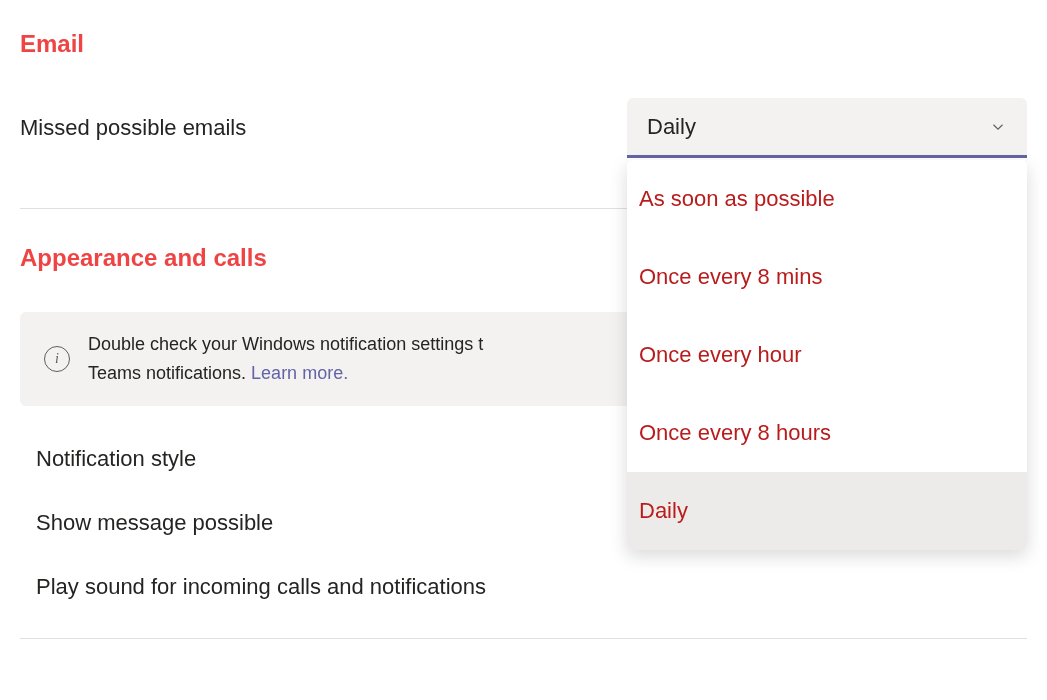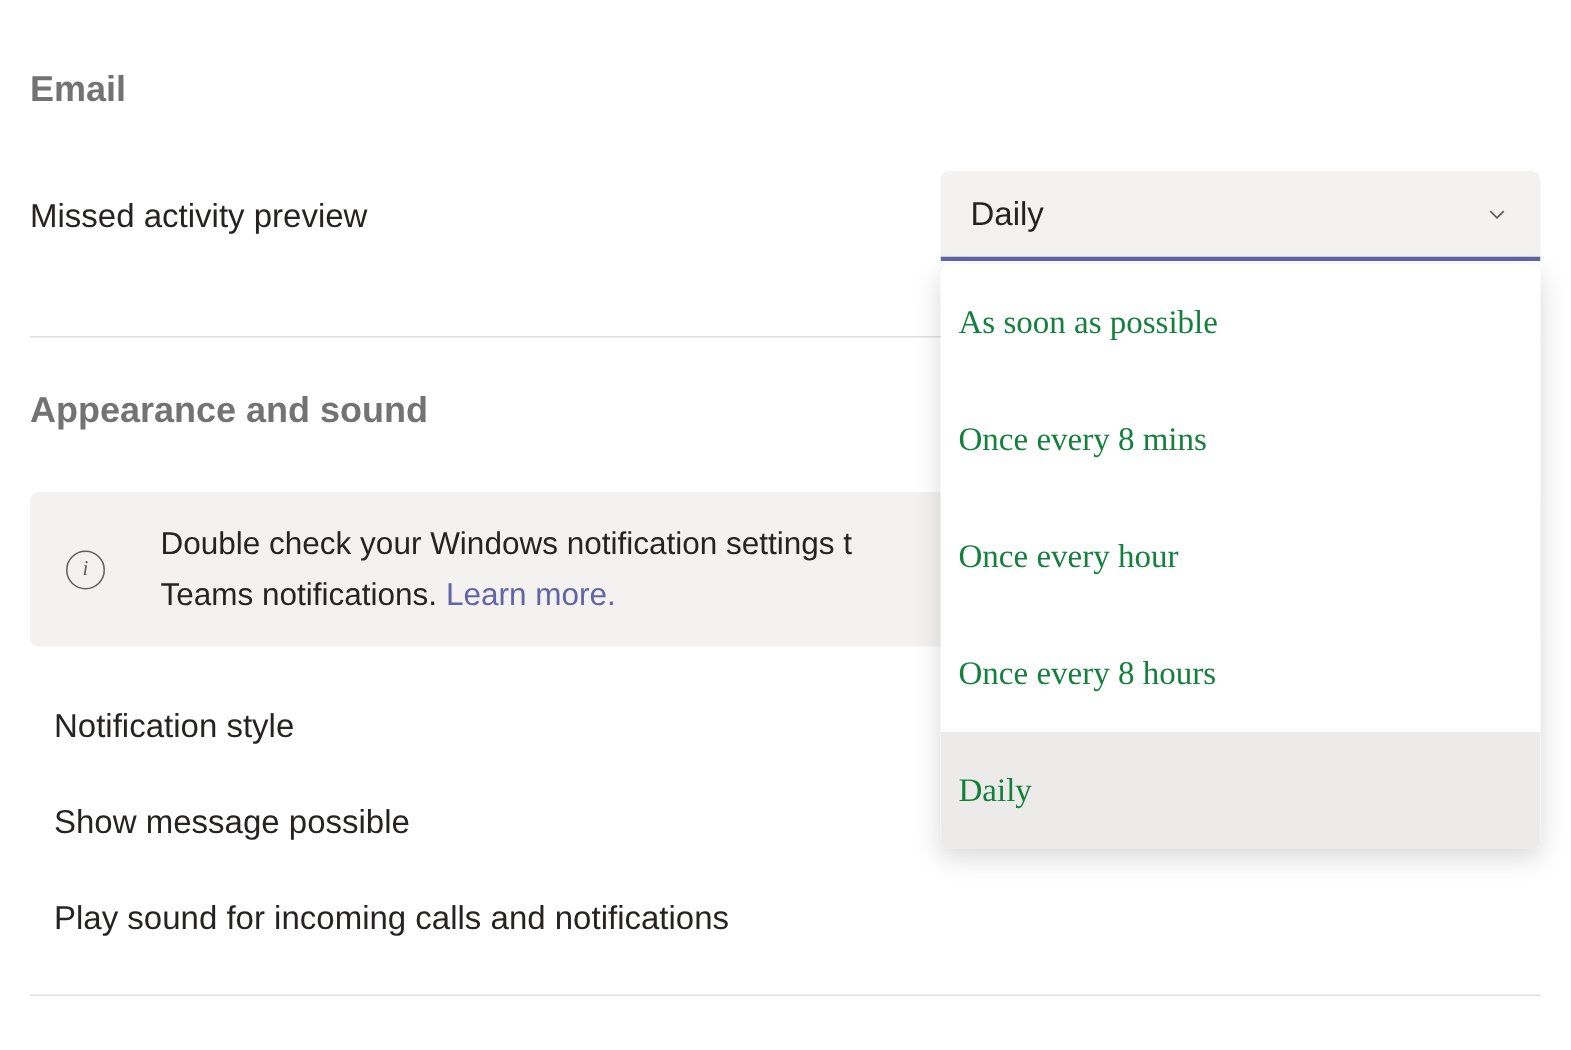--- a/index.html
+++ b/index.html
@@ -18,8 +18,7 @@
       font-weight: 700;
       font-size: 24px;
       margin-bottom: 40px;
-      color: #737373;
-      margin-top: 16px;
+      color: #ef4444;
     }
     .setting-row {
       display: flex;

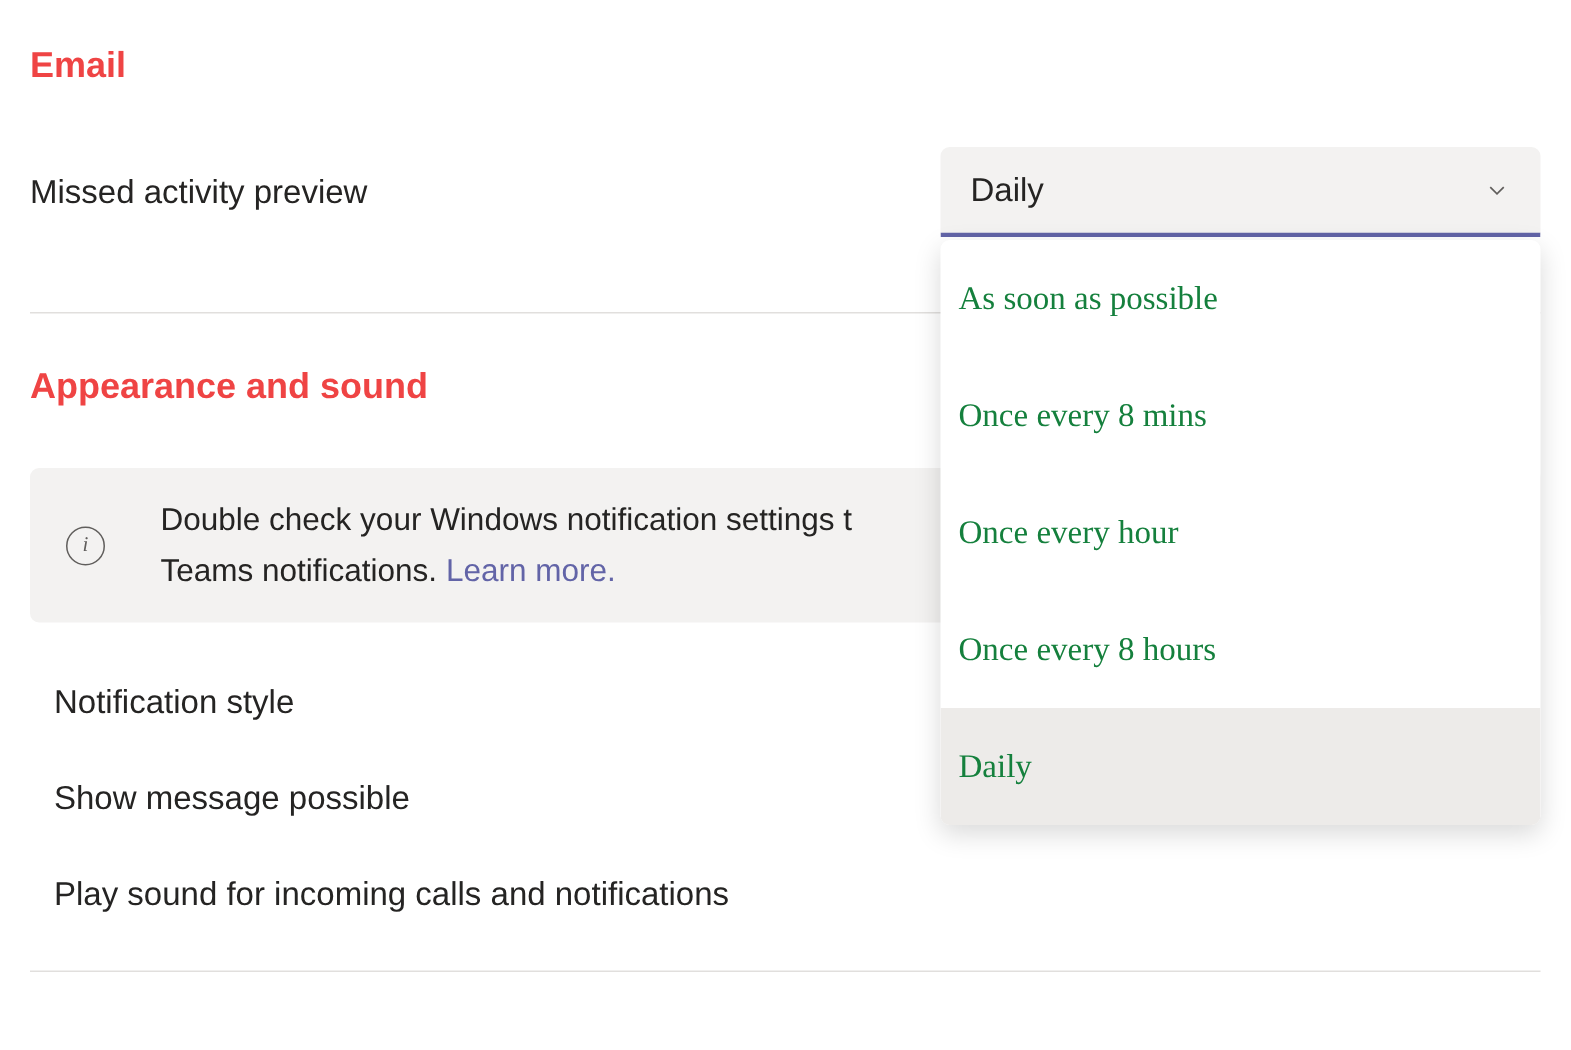--- a/index.html
+++ b/index.html
@@ -131,7 +131,7 @@
 <div class="section-heading">Email</div>
 
 <div class="setting-row">
-  <div class="setting-label">Missed activity preview</div>
+  <div class="setting-label">Missed possible emails</div>
   <div class="dropdown-container">
     <button class="dropdown-button">
       <span>Daily</span>

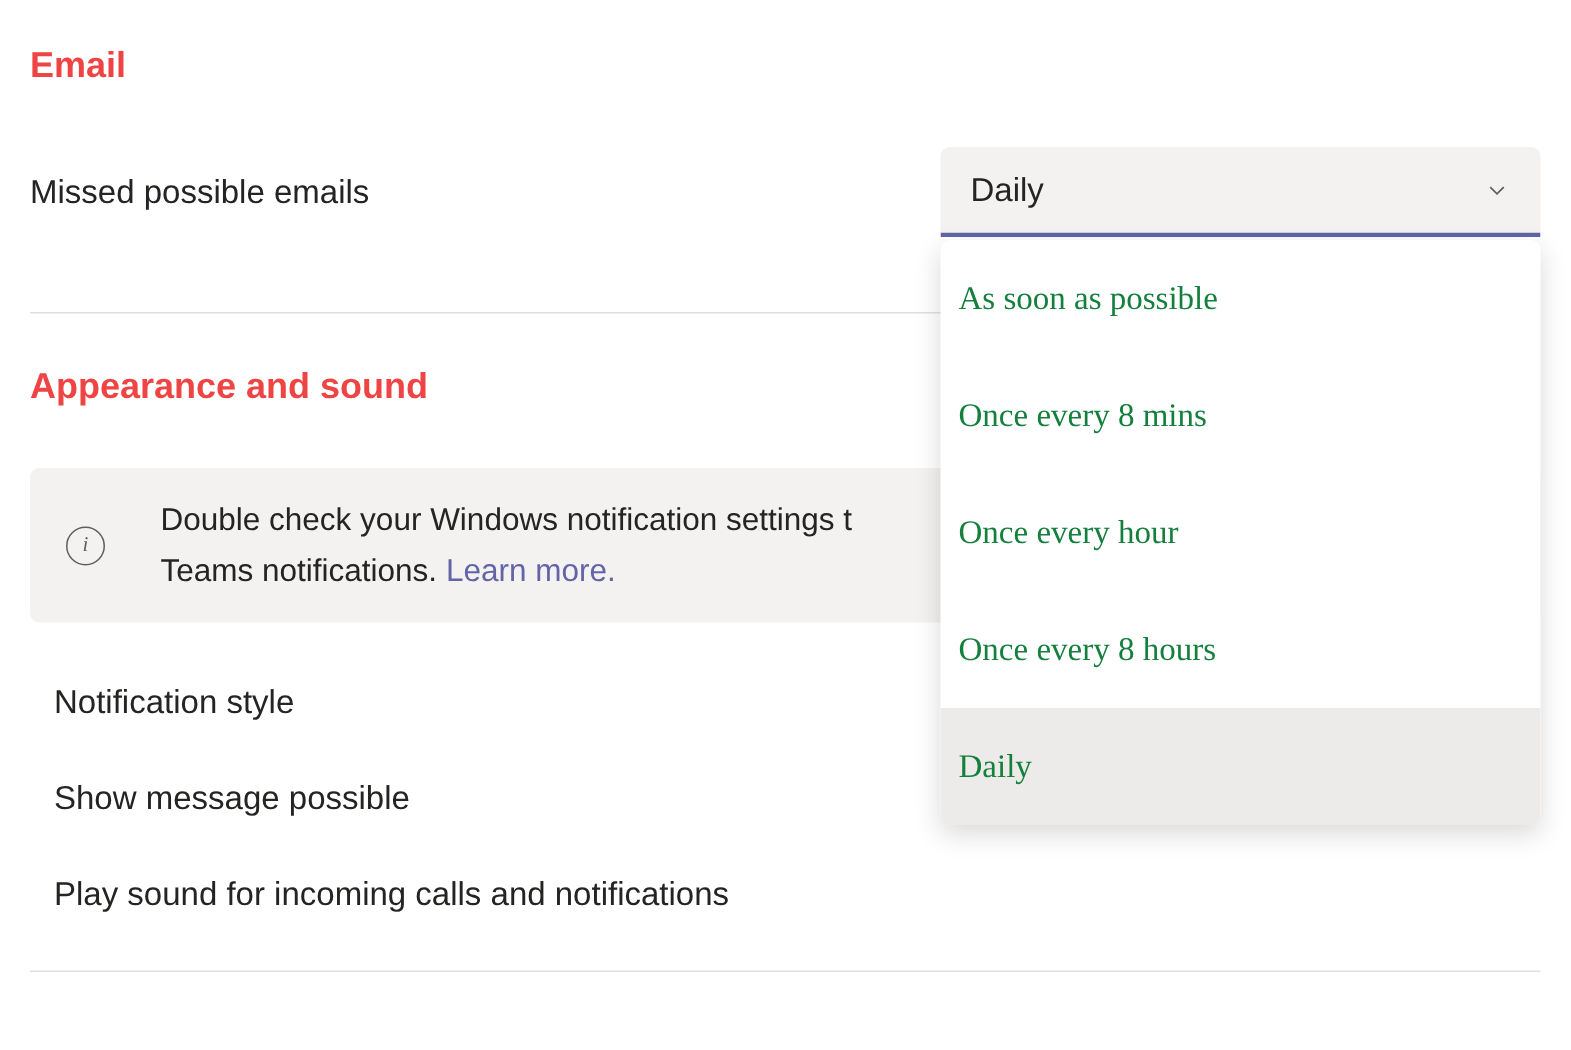--- a/index.html
+++ b/index.html
@@ -113,8 +113,7 @@
       padding: 26px 12px;
       font-size: 22px;
       cursor: pointer;
-      color: #15803d;
-      font-family: Liberation Serif, serif;
+      color: #b91c1c;
     }
     .dropdown-option.selected {
       background: #edebe9;

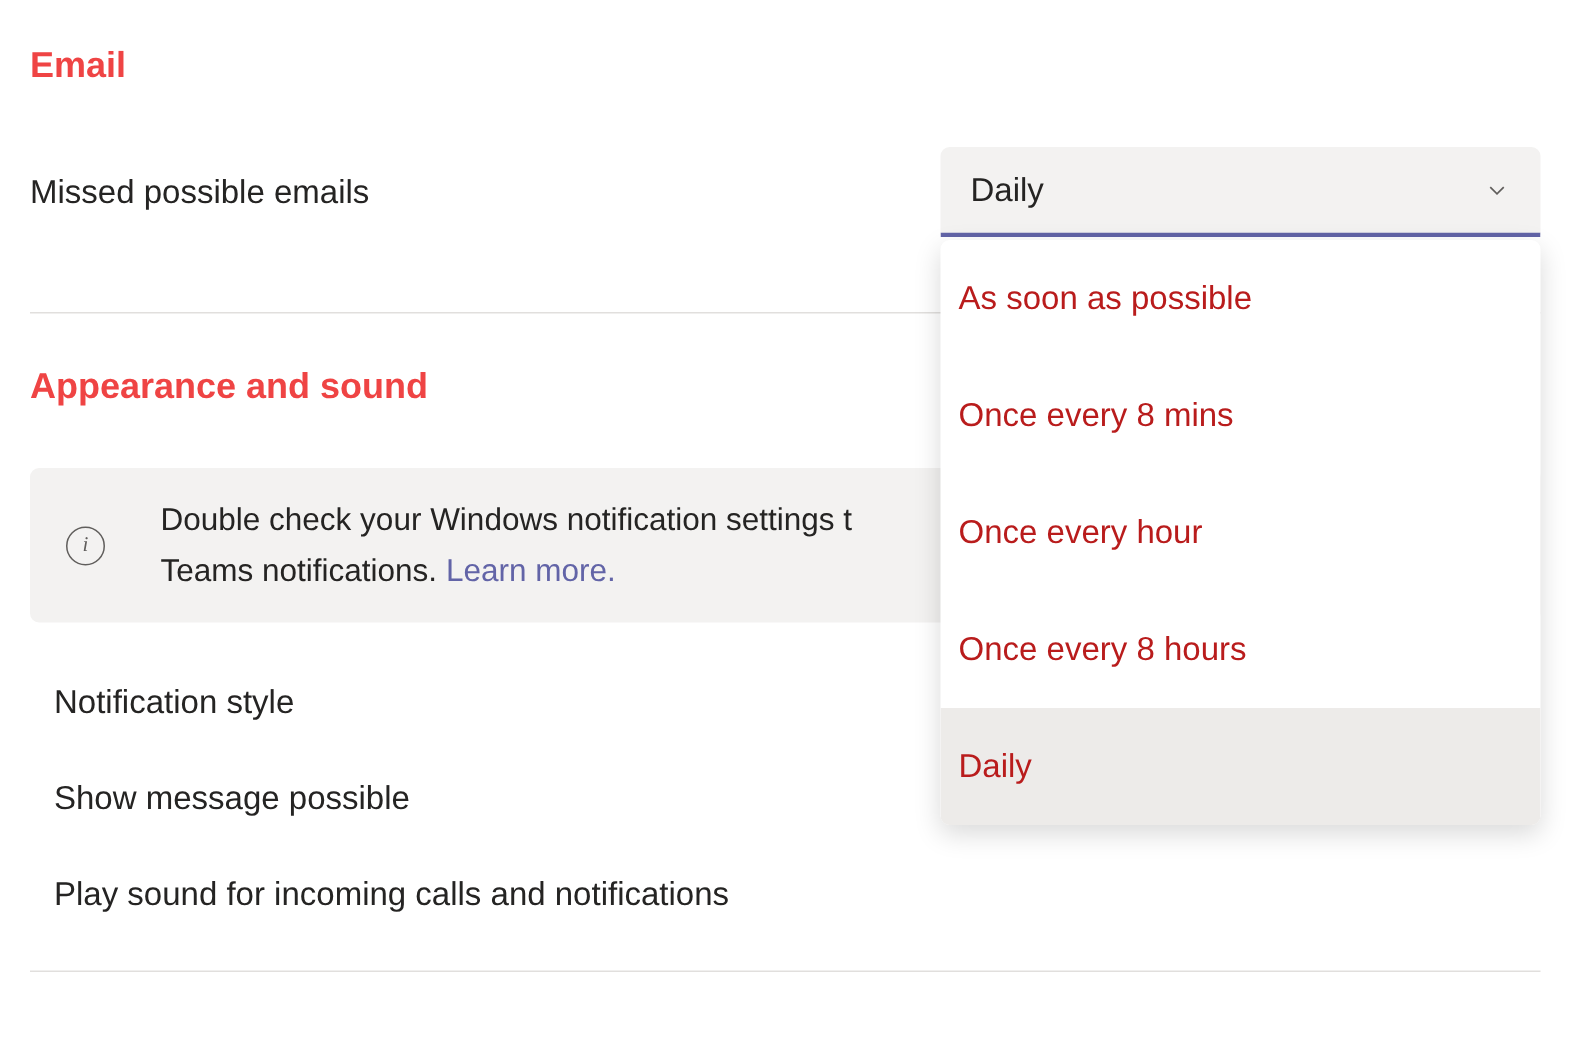--- a/index.html
+++ b/index.html
@@ -150,7 +150,7 @@
 
 <div class="divider"></div>
 
-<div class="section-heading">Appearance and sound</div>
+<div class="section-heading">Appearance and calls</div>
 
 <div class="info-box">
   <div class="info-icon">i</div>

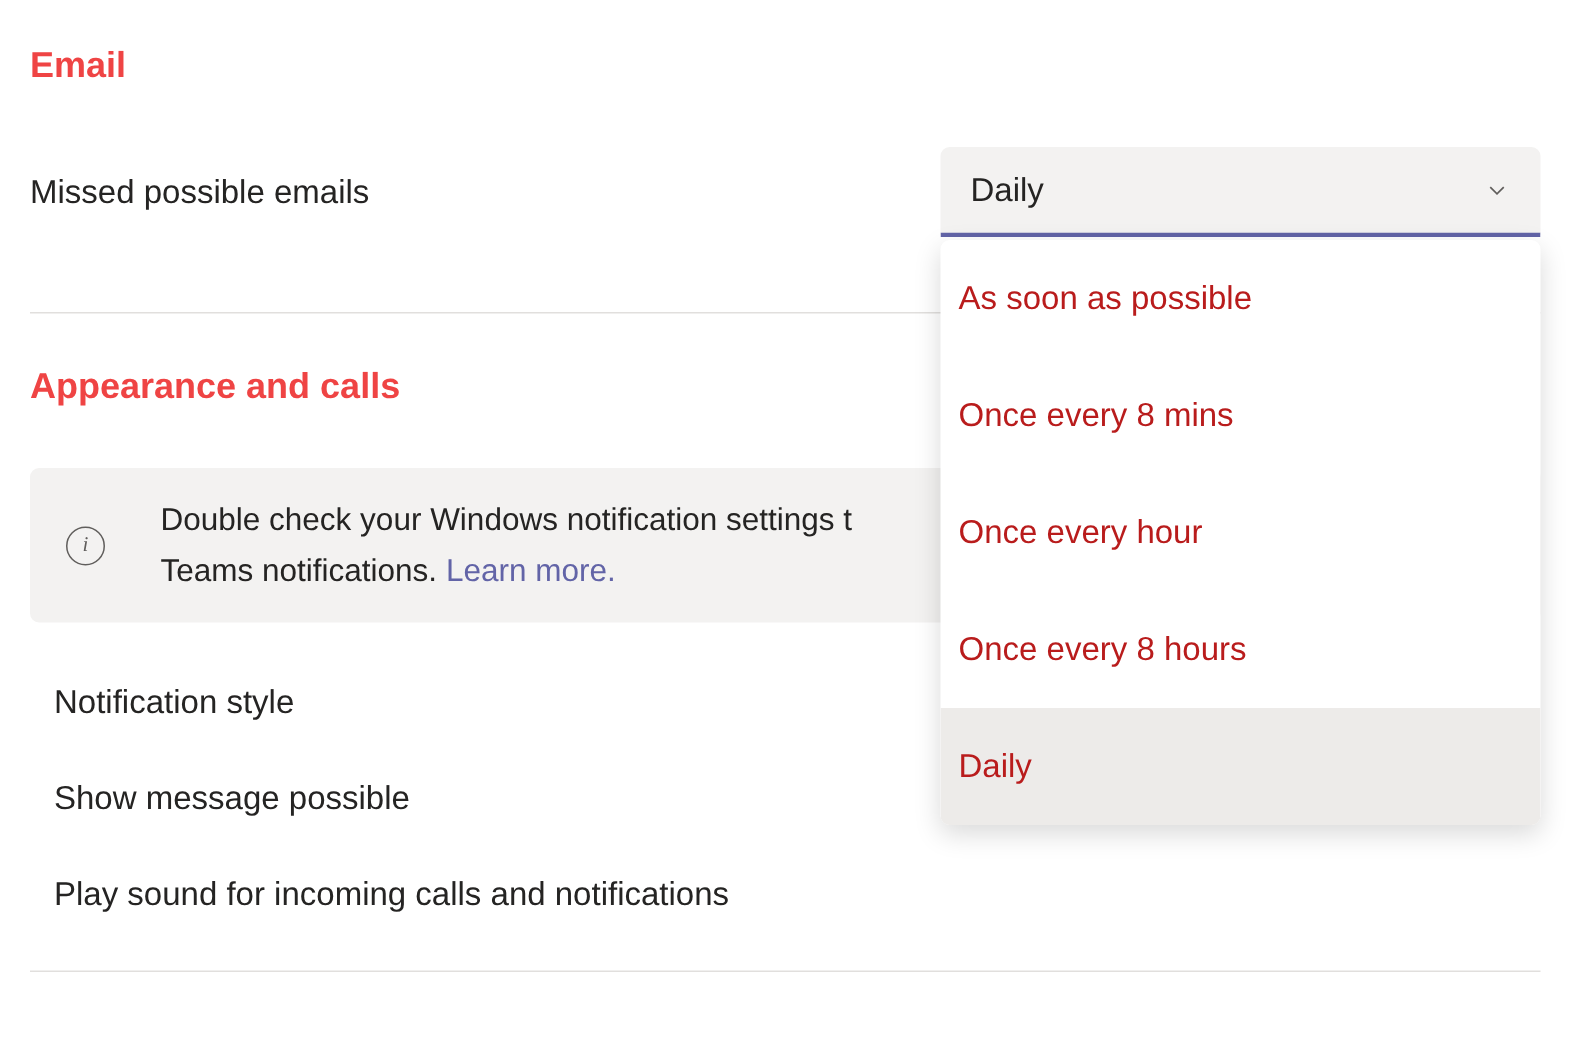--- a/index.html
+++ b/index.html
@@ -60,10 +60,9 @@
       font-family: Georgia, serif;
     }
     .info-text {
-      font-size: 21px;
+      font-size: 18px;
       line-height: 1.6;
       color: #252423;
-      margin-left: 19px;
     }
     .learn-more {
       color: #6264a7;

